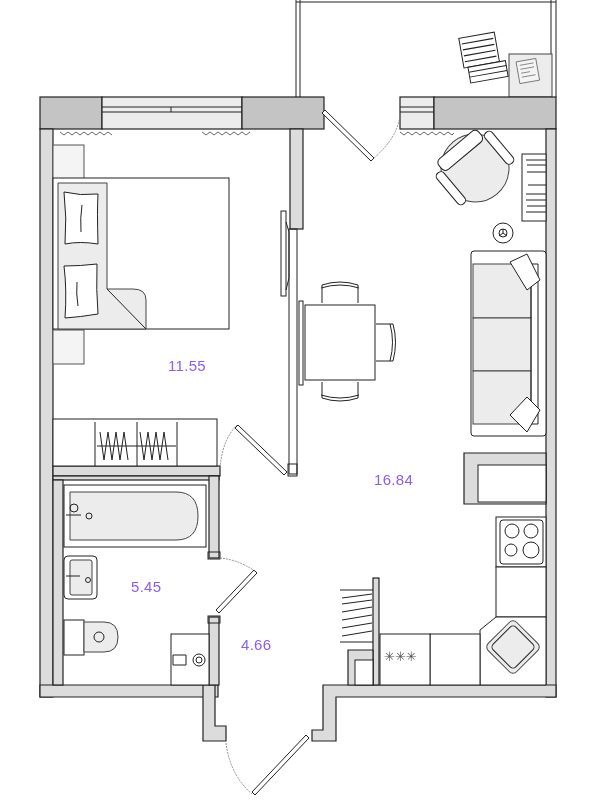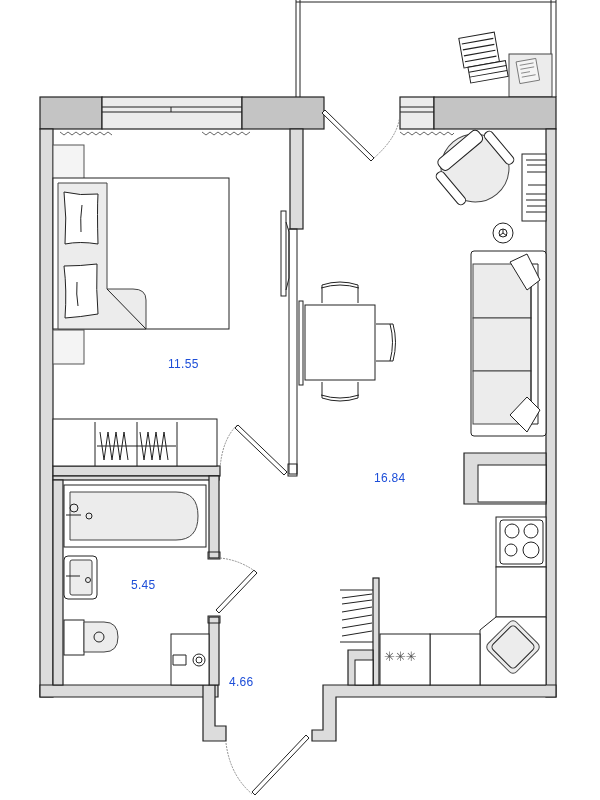--- a/index.html
+++ b/index.html
@@ -15,7 +15,7 @@
   .arc { fill: none; stroke: #777; stroke-width: 0.8; stroke-dasharray: 2 1; }
   .leaf { fill: #ffffff; stroke: #222; stroke-width: 1; }
   .curtain { fill: none; stroke: #555; stroke-width: 0.9; }
-  .area-label { position: absolute; font-size: 12px; color: #1d4ed8; letter-spacing: 0.3px; }
+  .area-label { position: absolute; font-size: 15px; color: #8b5cf6; letter-spacing: 0.3px; }
 </style>
 </head>
 <body>

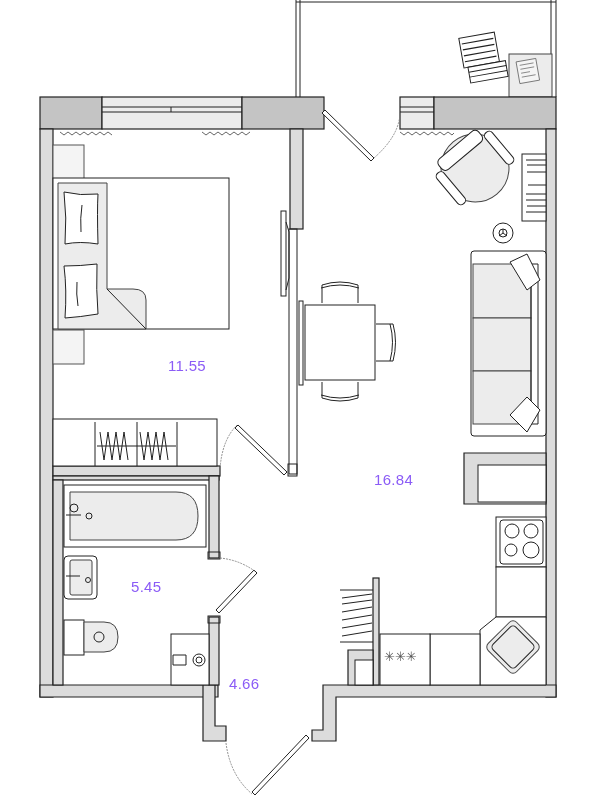--- a/index.html
+++ b/index.html
@@ -205,6 +205,6 @@
 <div class="area-label" style="left:168px;top:357px;">11.55</div>
 <div class="area-label" style="left:374px;top:471px;">16.84</div>
 <div class="area-label" style="left:131px;top:578px;">5.45</div>
-<div class="area-label" style="left:229px;top:636px;margin-top:39px;">4.66</div>
+<div class="area-label" style="left:241px;top:636px;">4.66</div>
 
 </body></html>

